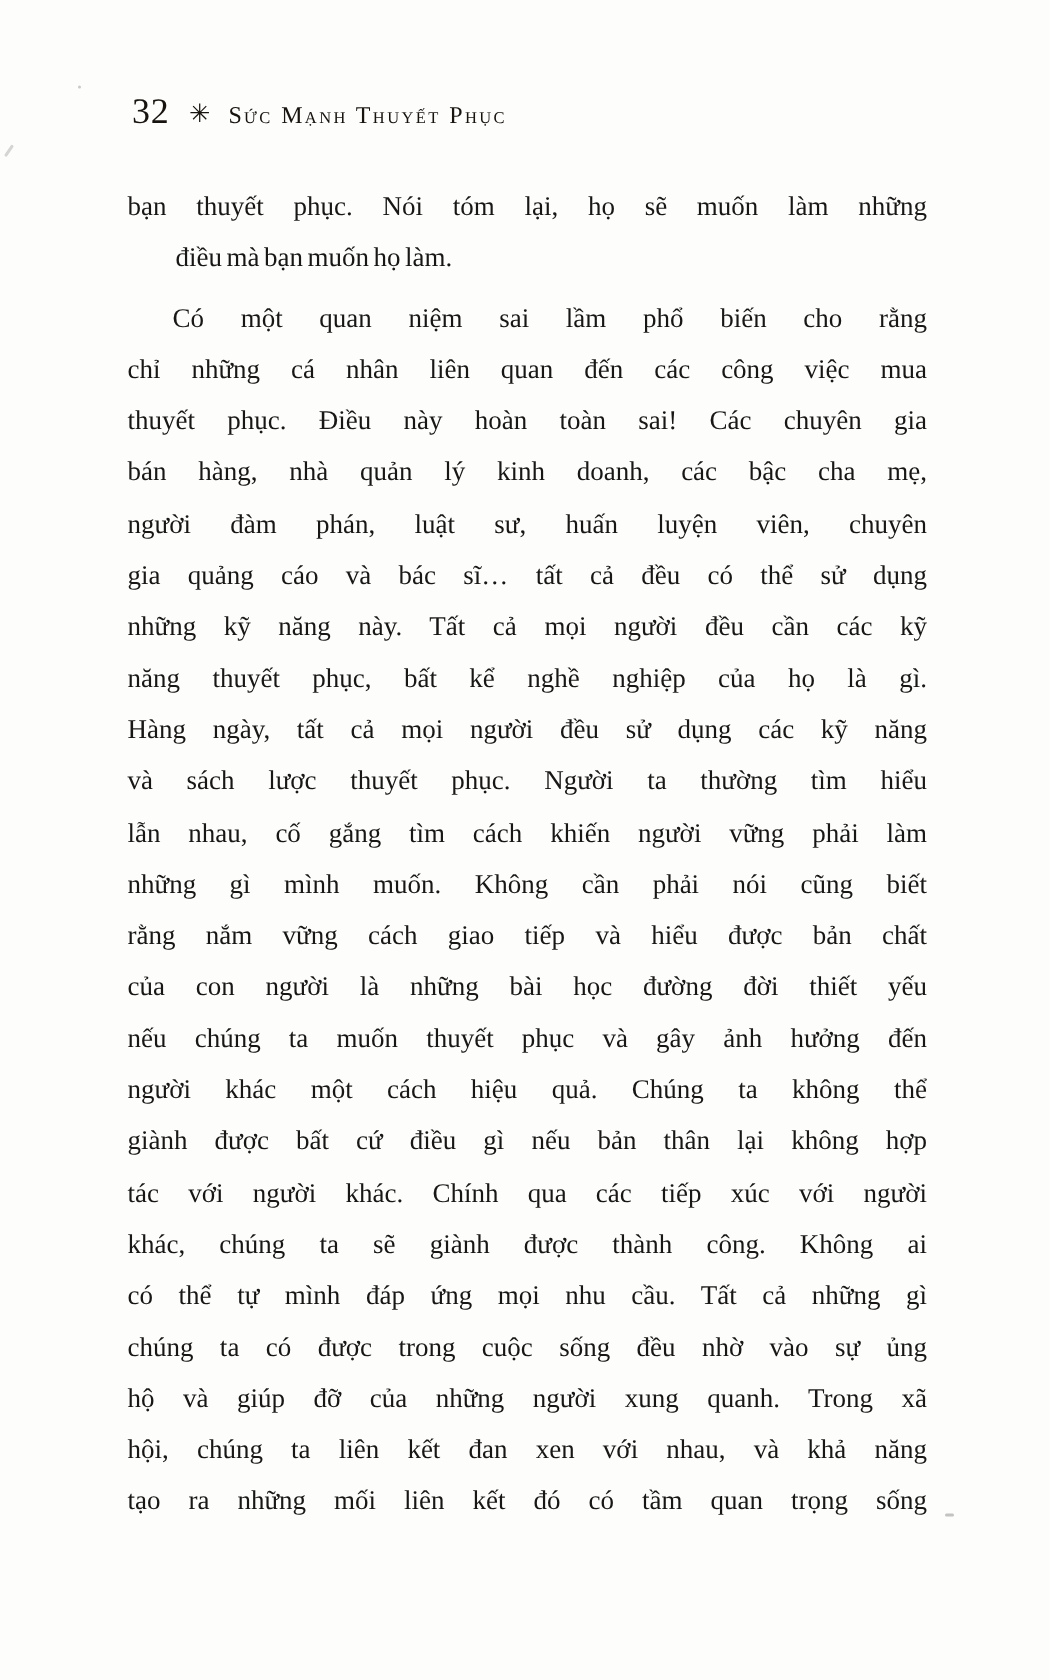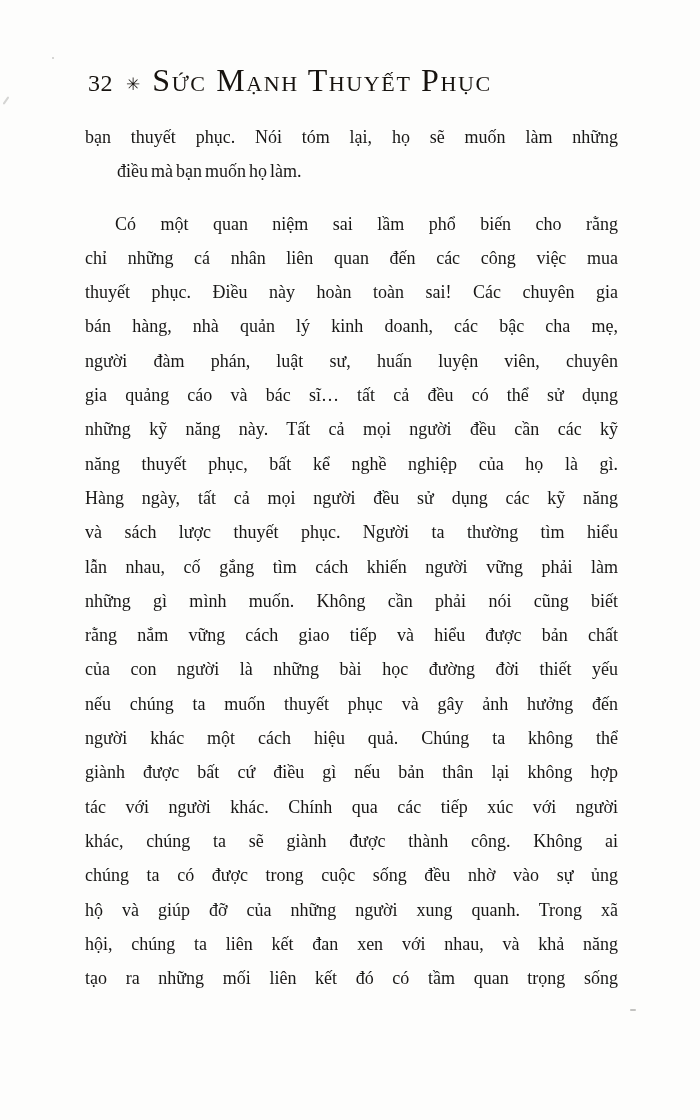--- a/index.html
+++ b/index.html
@@ -38,7 +38,7 @@
     top: -1px;
   }
   .running-title {
-    font-size: 32px;
+    font-size: 16px;
     font-variant: small-caps;
     letter-spacing: 1.6px;
     text-align: right;

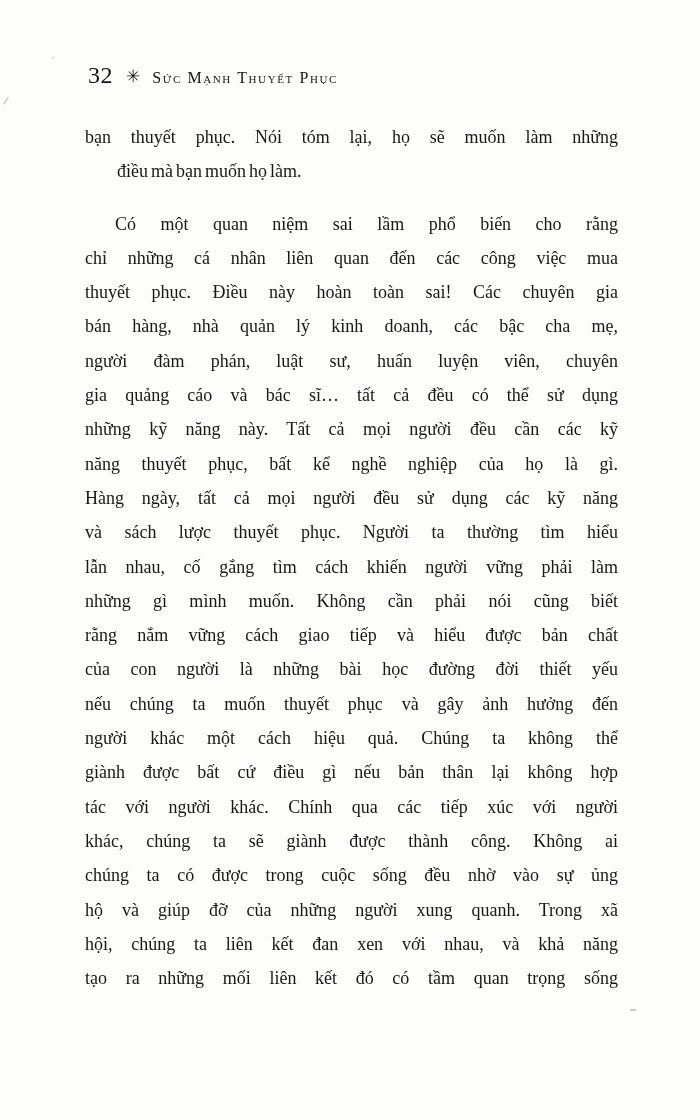--- a/index.html
+++ b/index.html
@@ -55,7 +55,7 @@
     color: #181716;
   }
   .para { margin: 0; padding: 0; }
-  .para + .para { margin-top: 18px; }
+  .para + .para { margin-top: 6px; }
   .ln {
     text-align: justify;
     text-align-last: justify;

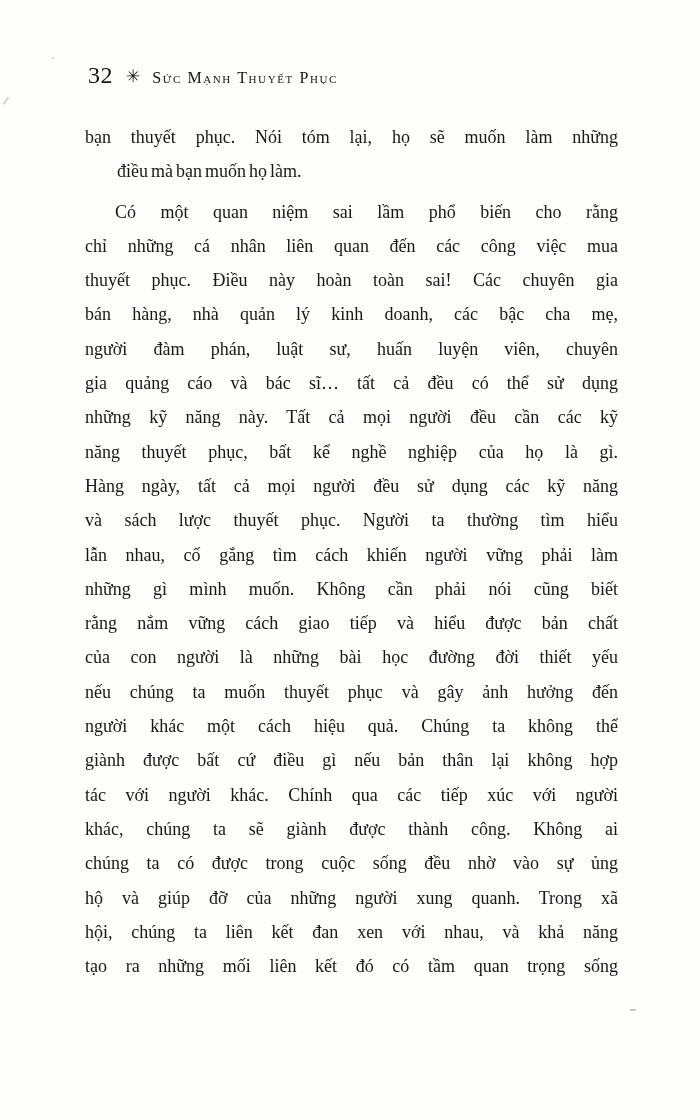--- a/index.html
+++ b/index.html
@@ -115,6 +115,7 @@
       <div class="ln">giành được bất cứ điều gì nếu bản thân lại không hợp</div>
       <div class="ln">tác với người khác. Chính qua các tiếp xúc với người</div>
       <div class="ln">khác, chúng ta sẽ giành được thành công. Không ai</div>
+      <div class="ln">có thể tự mình đáp ứng mọi nhu cầu. Tất cả những gì</div>
       <div class="ln">chúng ta có được trong cuộc sống đều nhờ vào sự ủng</div>
       <div class="ln">hộ và giúp đỡ của những người xung quanh. Trong xã</div>
       <div class="ln">hội, chúng ta liên kết đan xen với nhau, và khả năng</div>

